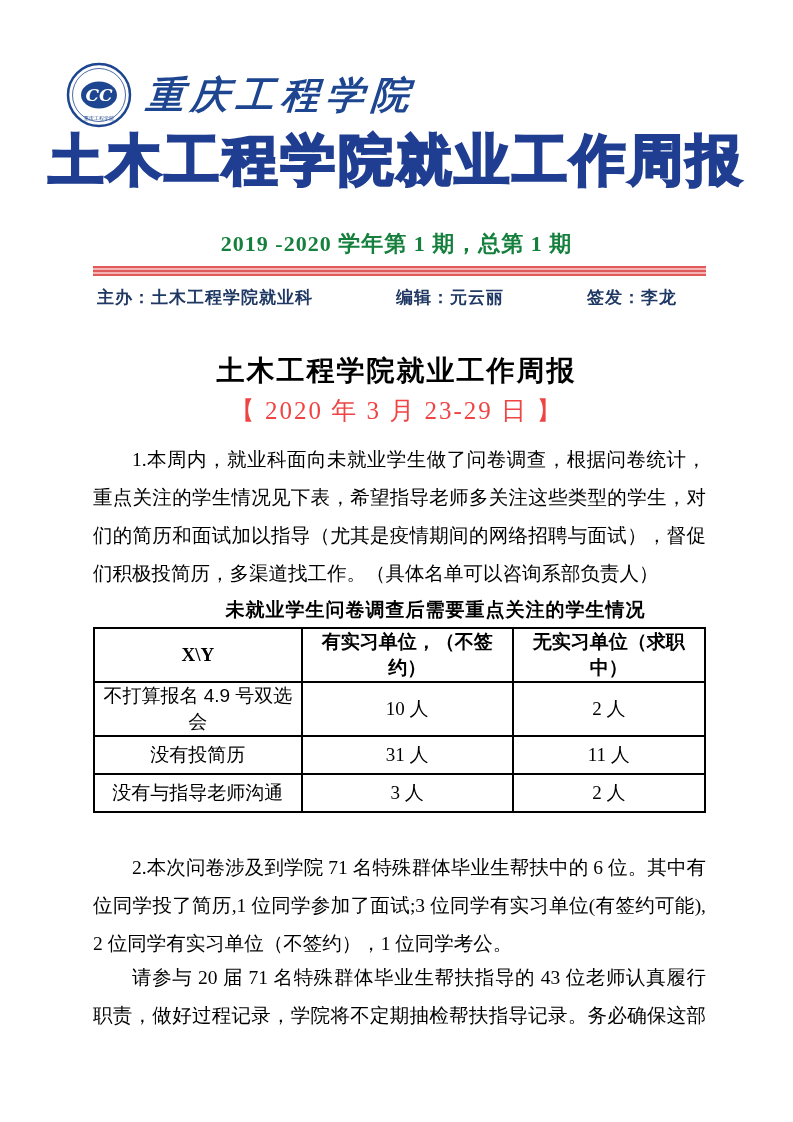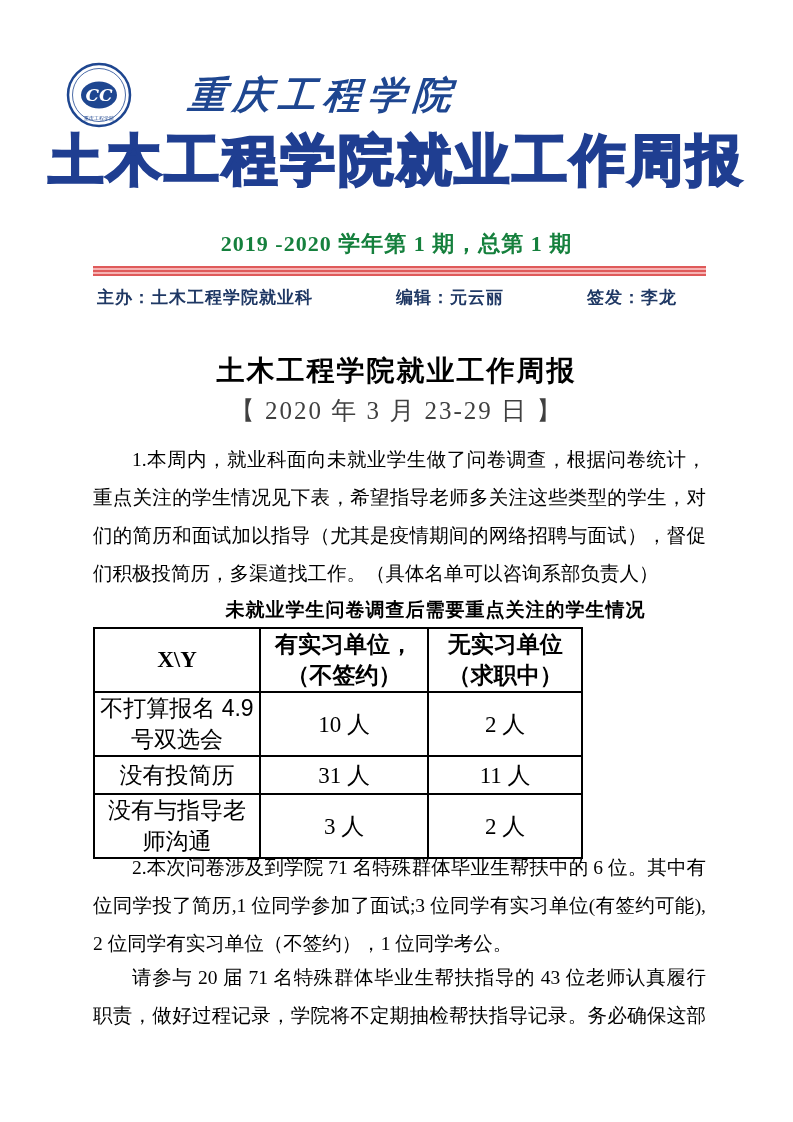--- a/index.html
+++ b/index.html
@@ -11,7 +11,7 @@
   .abs{position:absolute;}
 
   
-  .logo-row{top:60px;left:66px;height:70px;display:flex;align-items:center;gap:42px;}
+  .logo-row{top:60px;left:66px;height:70px;display:flex;align-items:center;}
   .emblem{width:66px;height:66px;display:block;}
   .school-name{
     margin-left:14px;font-family:"DejaVu Serif",serif;font-style:italic;

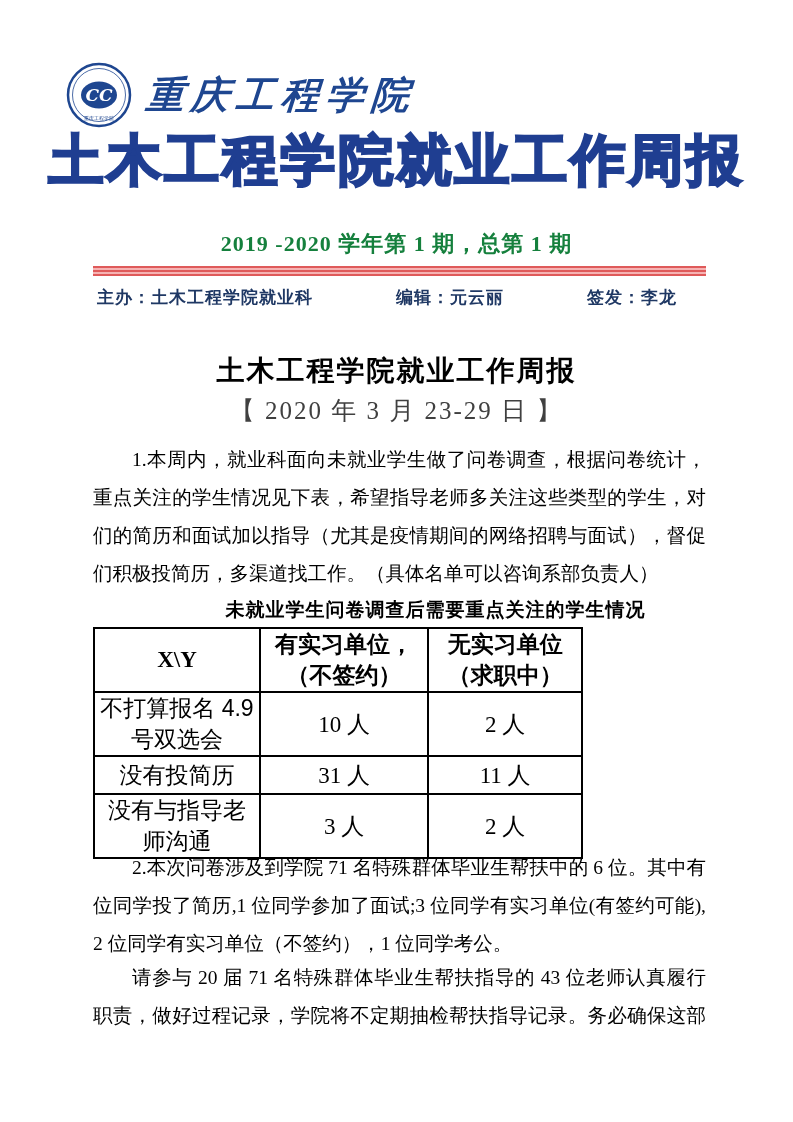--- a/index.html
+++ b/index.html
@@ -47,7 +47,7 @@
   }
   .date-line{
     top:394px;left:0;width:793px;text-align:center;
-    font-size:25px;color:#404040;letter-spacing:2px;
+    font-size:25px;color:#ef4444;letter-spacing:2px;
   }
   .para{left:93px;width:613px;font-size:19.5px;}
   .para .line{height:38px;line-height:38px;white-space:nowrap;}

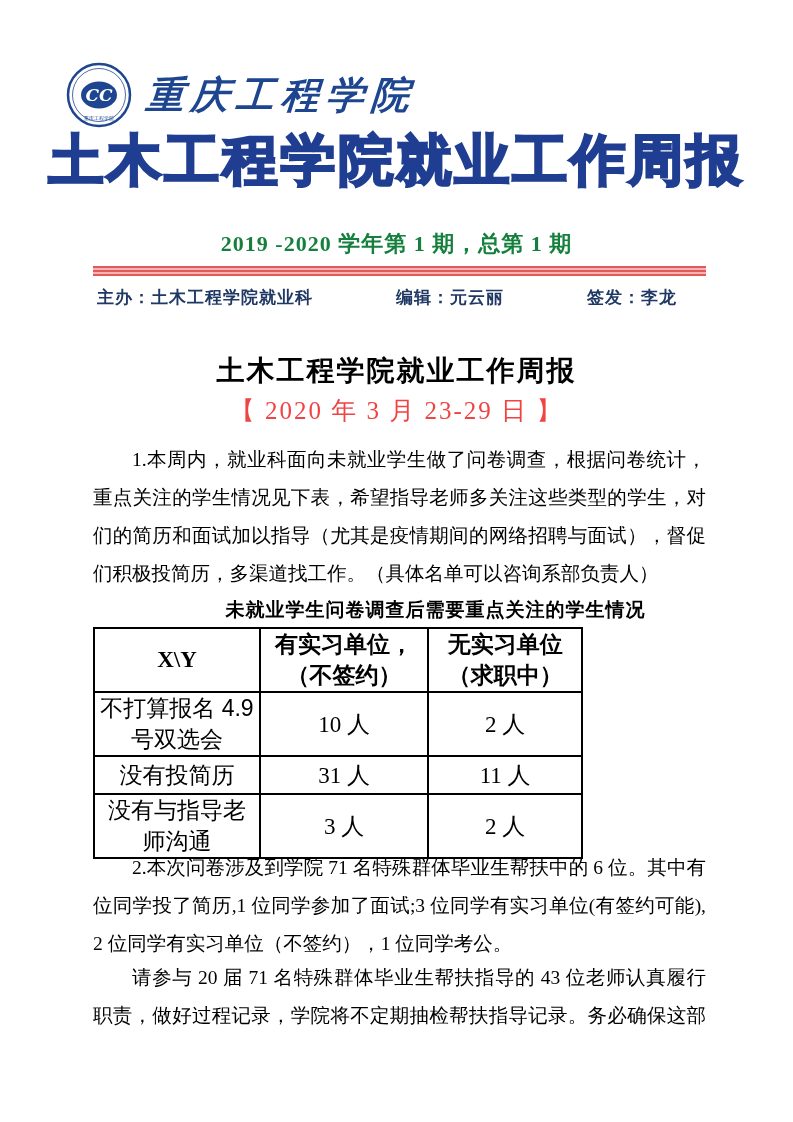--- a/index.html
+++ b/index.html
@@ -64,8 +64,8 @@
     font-weight:bold;font-size:19px;color:#000;letter-spacing:1px;margin-left:39px;
   }
   table.survey{
-    top:627px;left:93px;width:490px;border-collapse:collapse;
-    font-size:23px;table-layout:fixed;
+    top:627px;left:93px;width:613px;border-collapse:collapse;
+    font-size:19px;table-layout:fixed;
   }
   table.survey td,table.survey th{
     border:2px solid #000;height:36px;text-align:center;vertical-align:middle;

